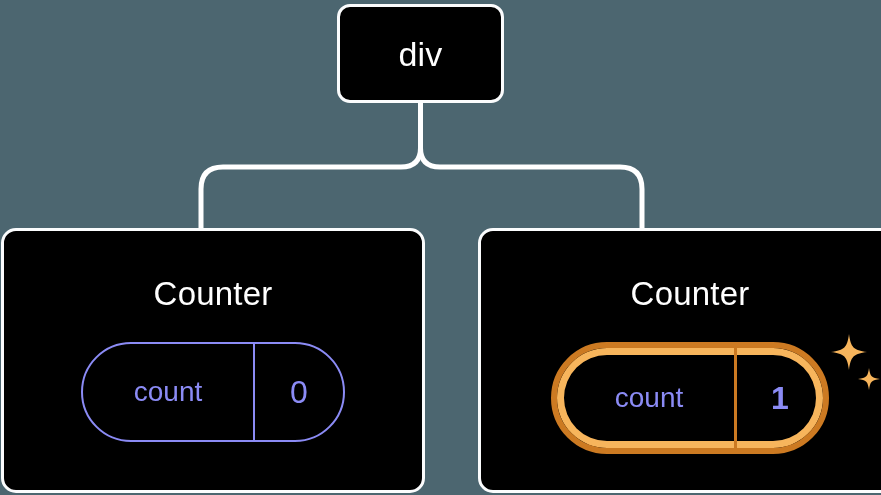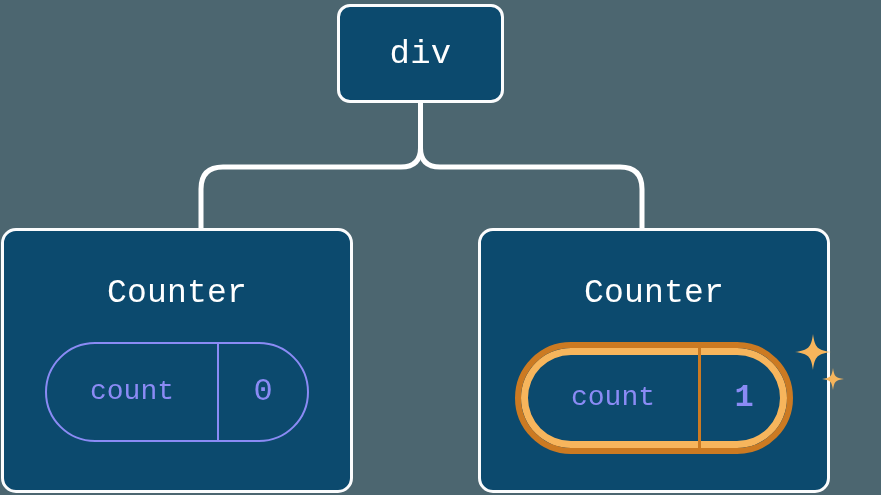--- a/index.html
+++ b/index.html
@@ -35,10 +35,9 @@
   .node {
     position: absolute;
     box-sizing: border-box;
-    background: #0c4a6e;
+    background: #000000;
     border: 3px solid #fbfcfd;
     border-radius: 13px;
-    font-family: Liberation Mono, monospace;
   }
   .node-root {
     left: 337px;

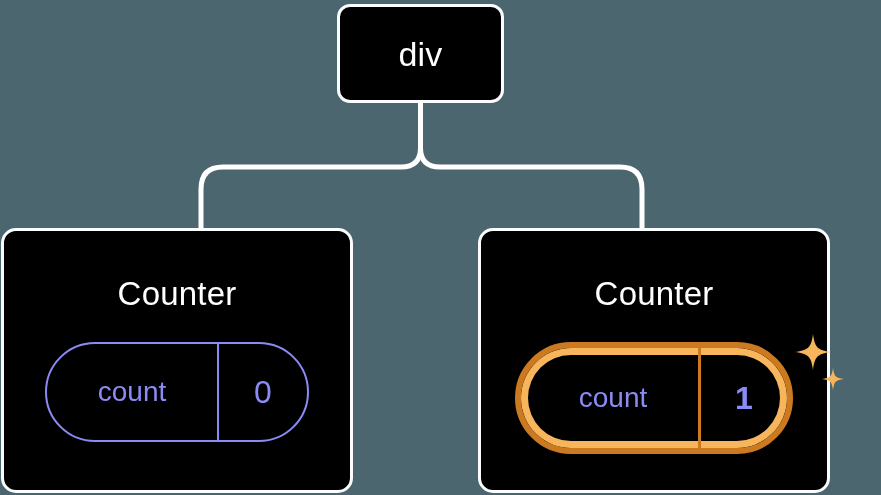--- a/index.html
+++ b/index.html
@@ -56,7 +56,7 @@
   }
   .node-child {
     top: 228px;
-    width: 352px;
+    width: 424px;
     height: 265px;
     border-radius: 15px;
     display: flex;

